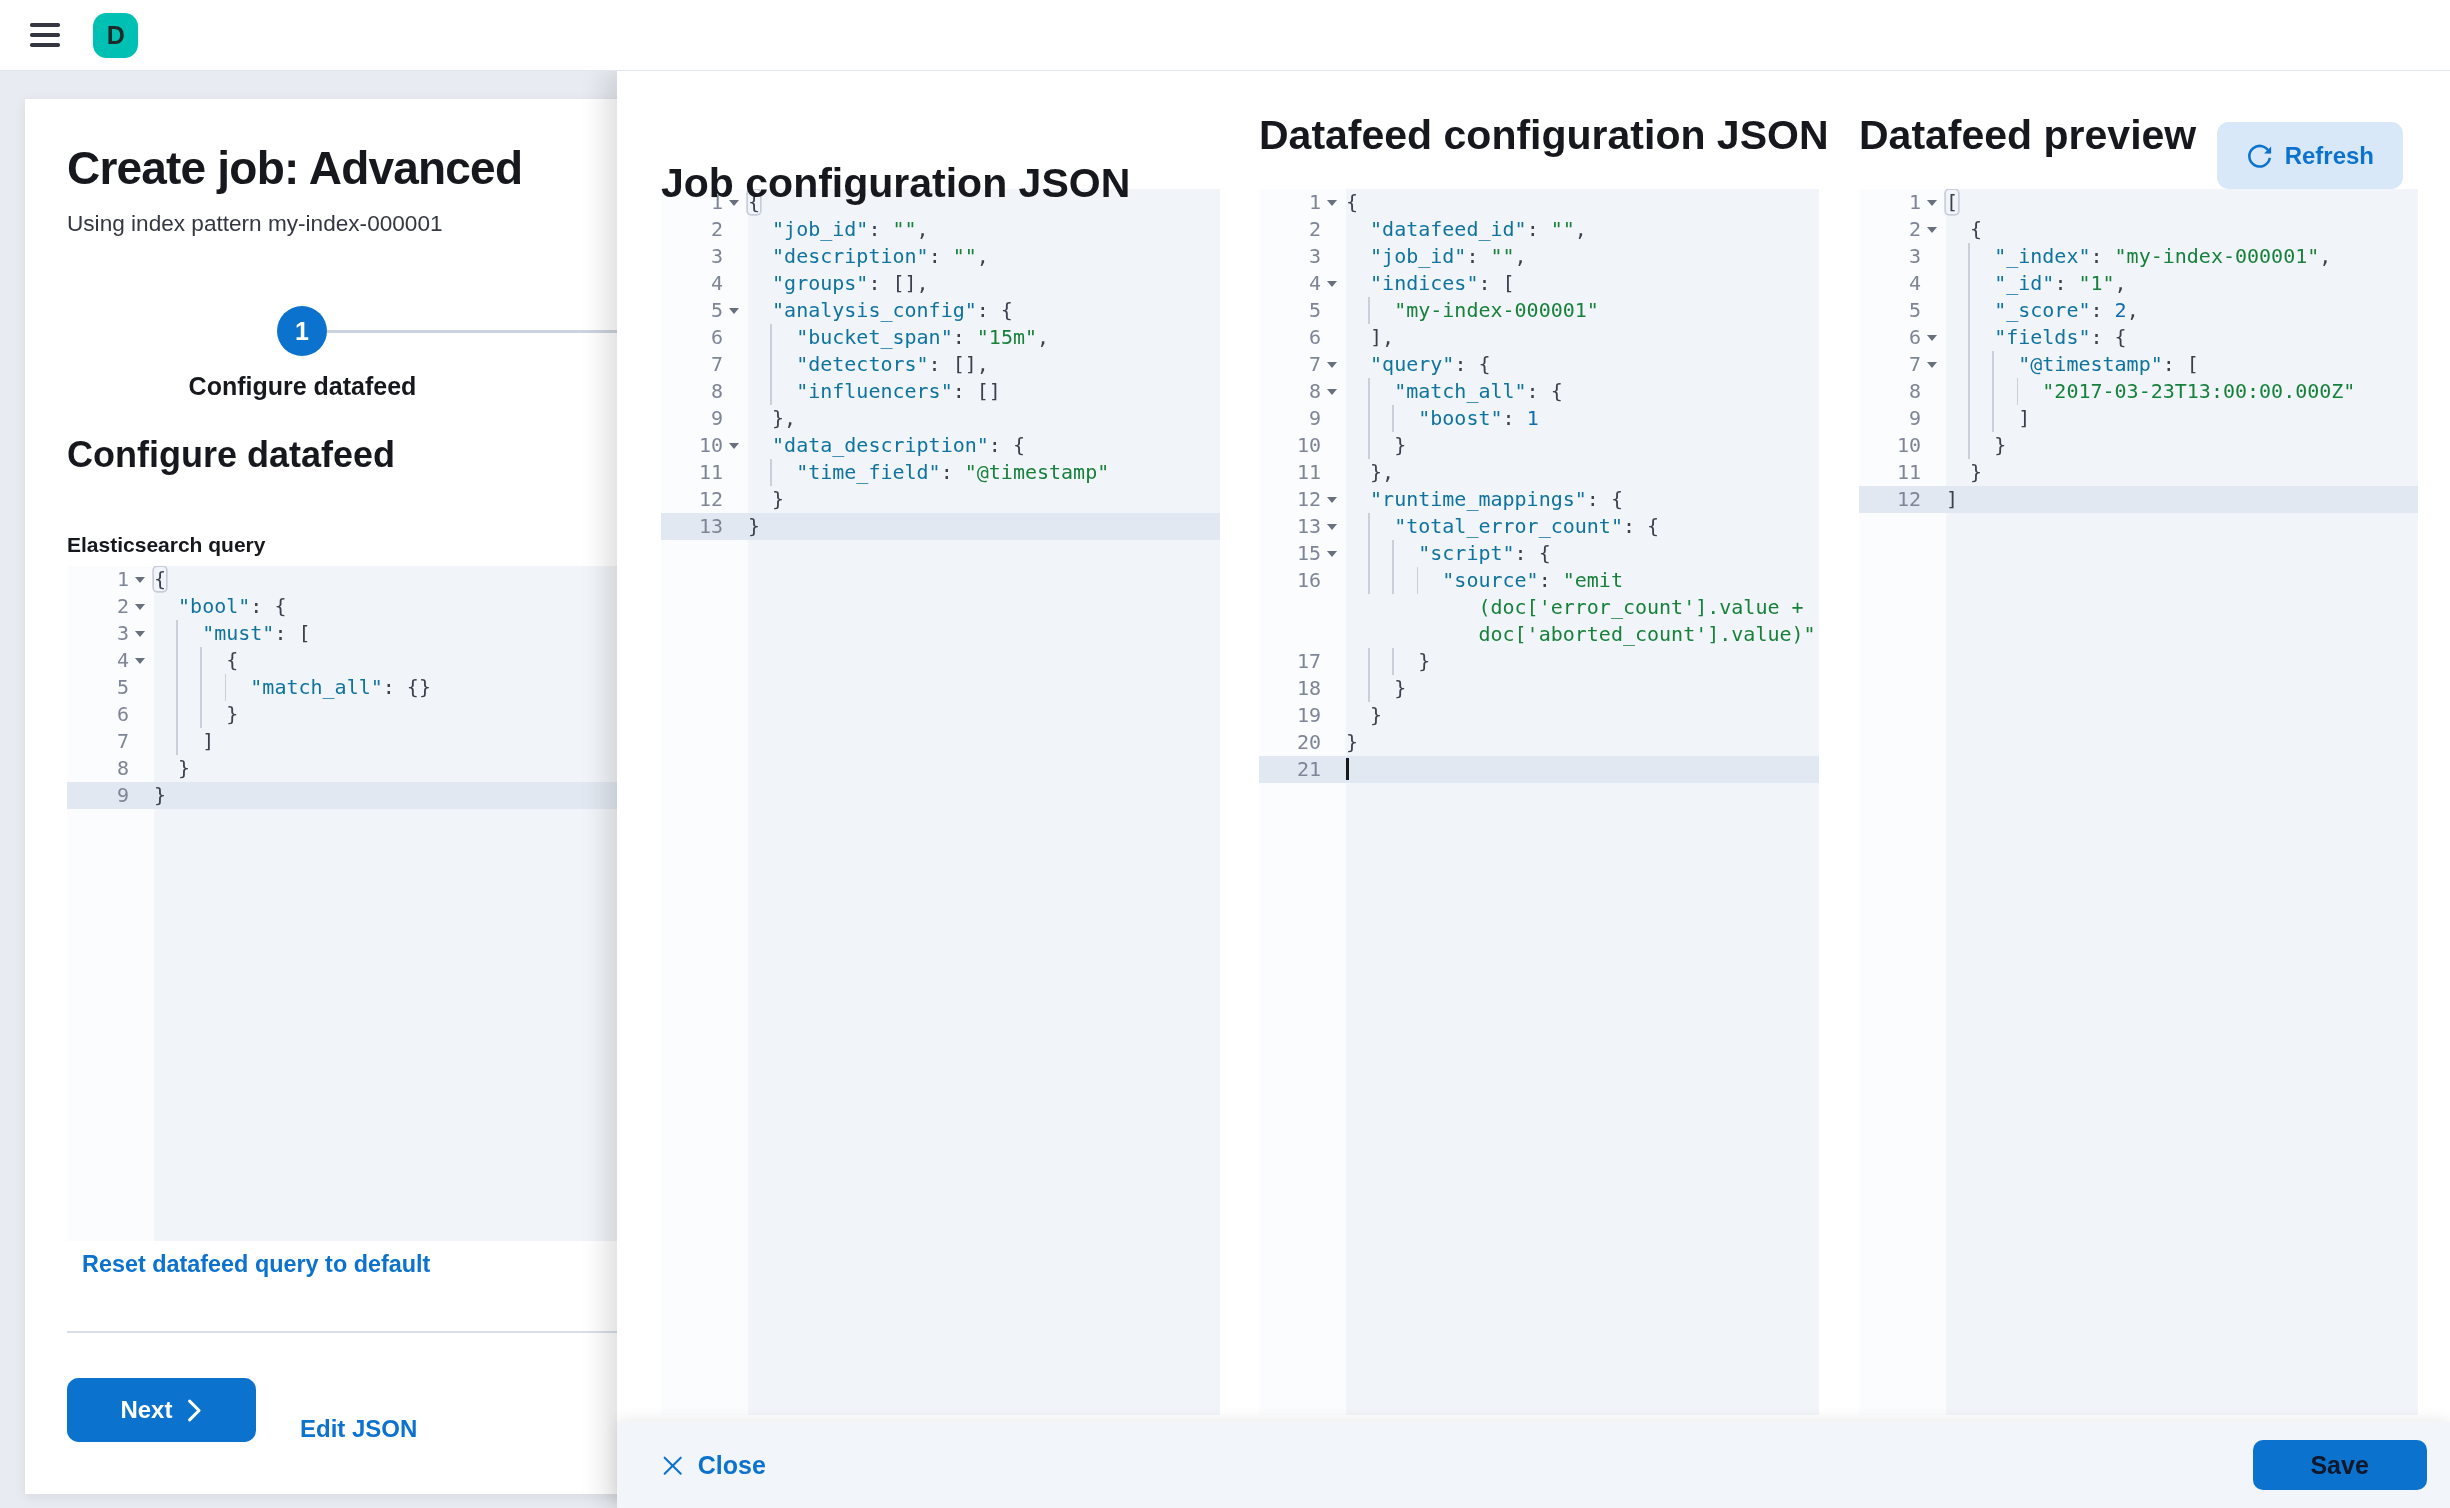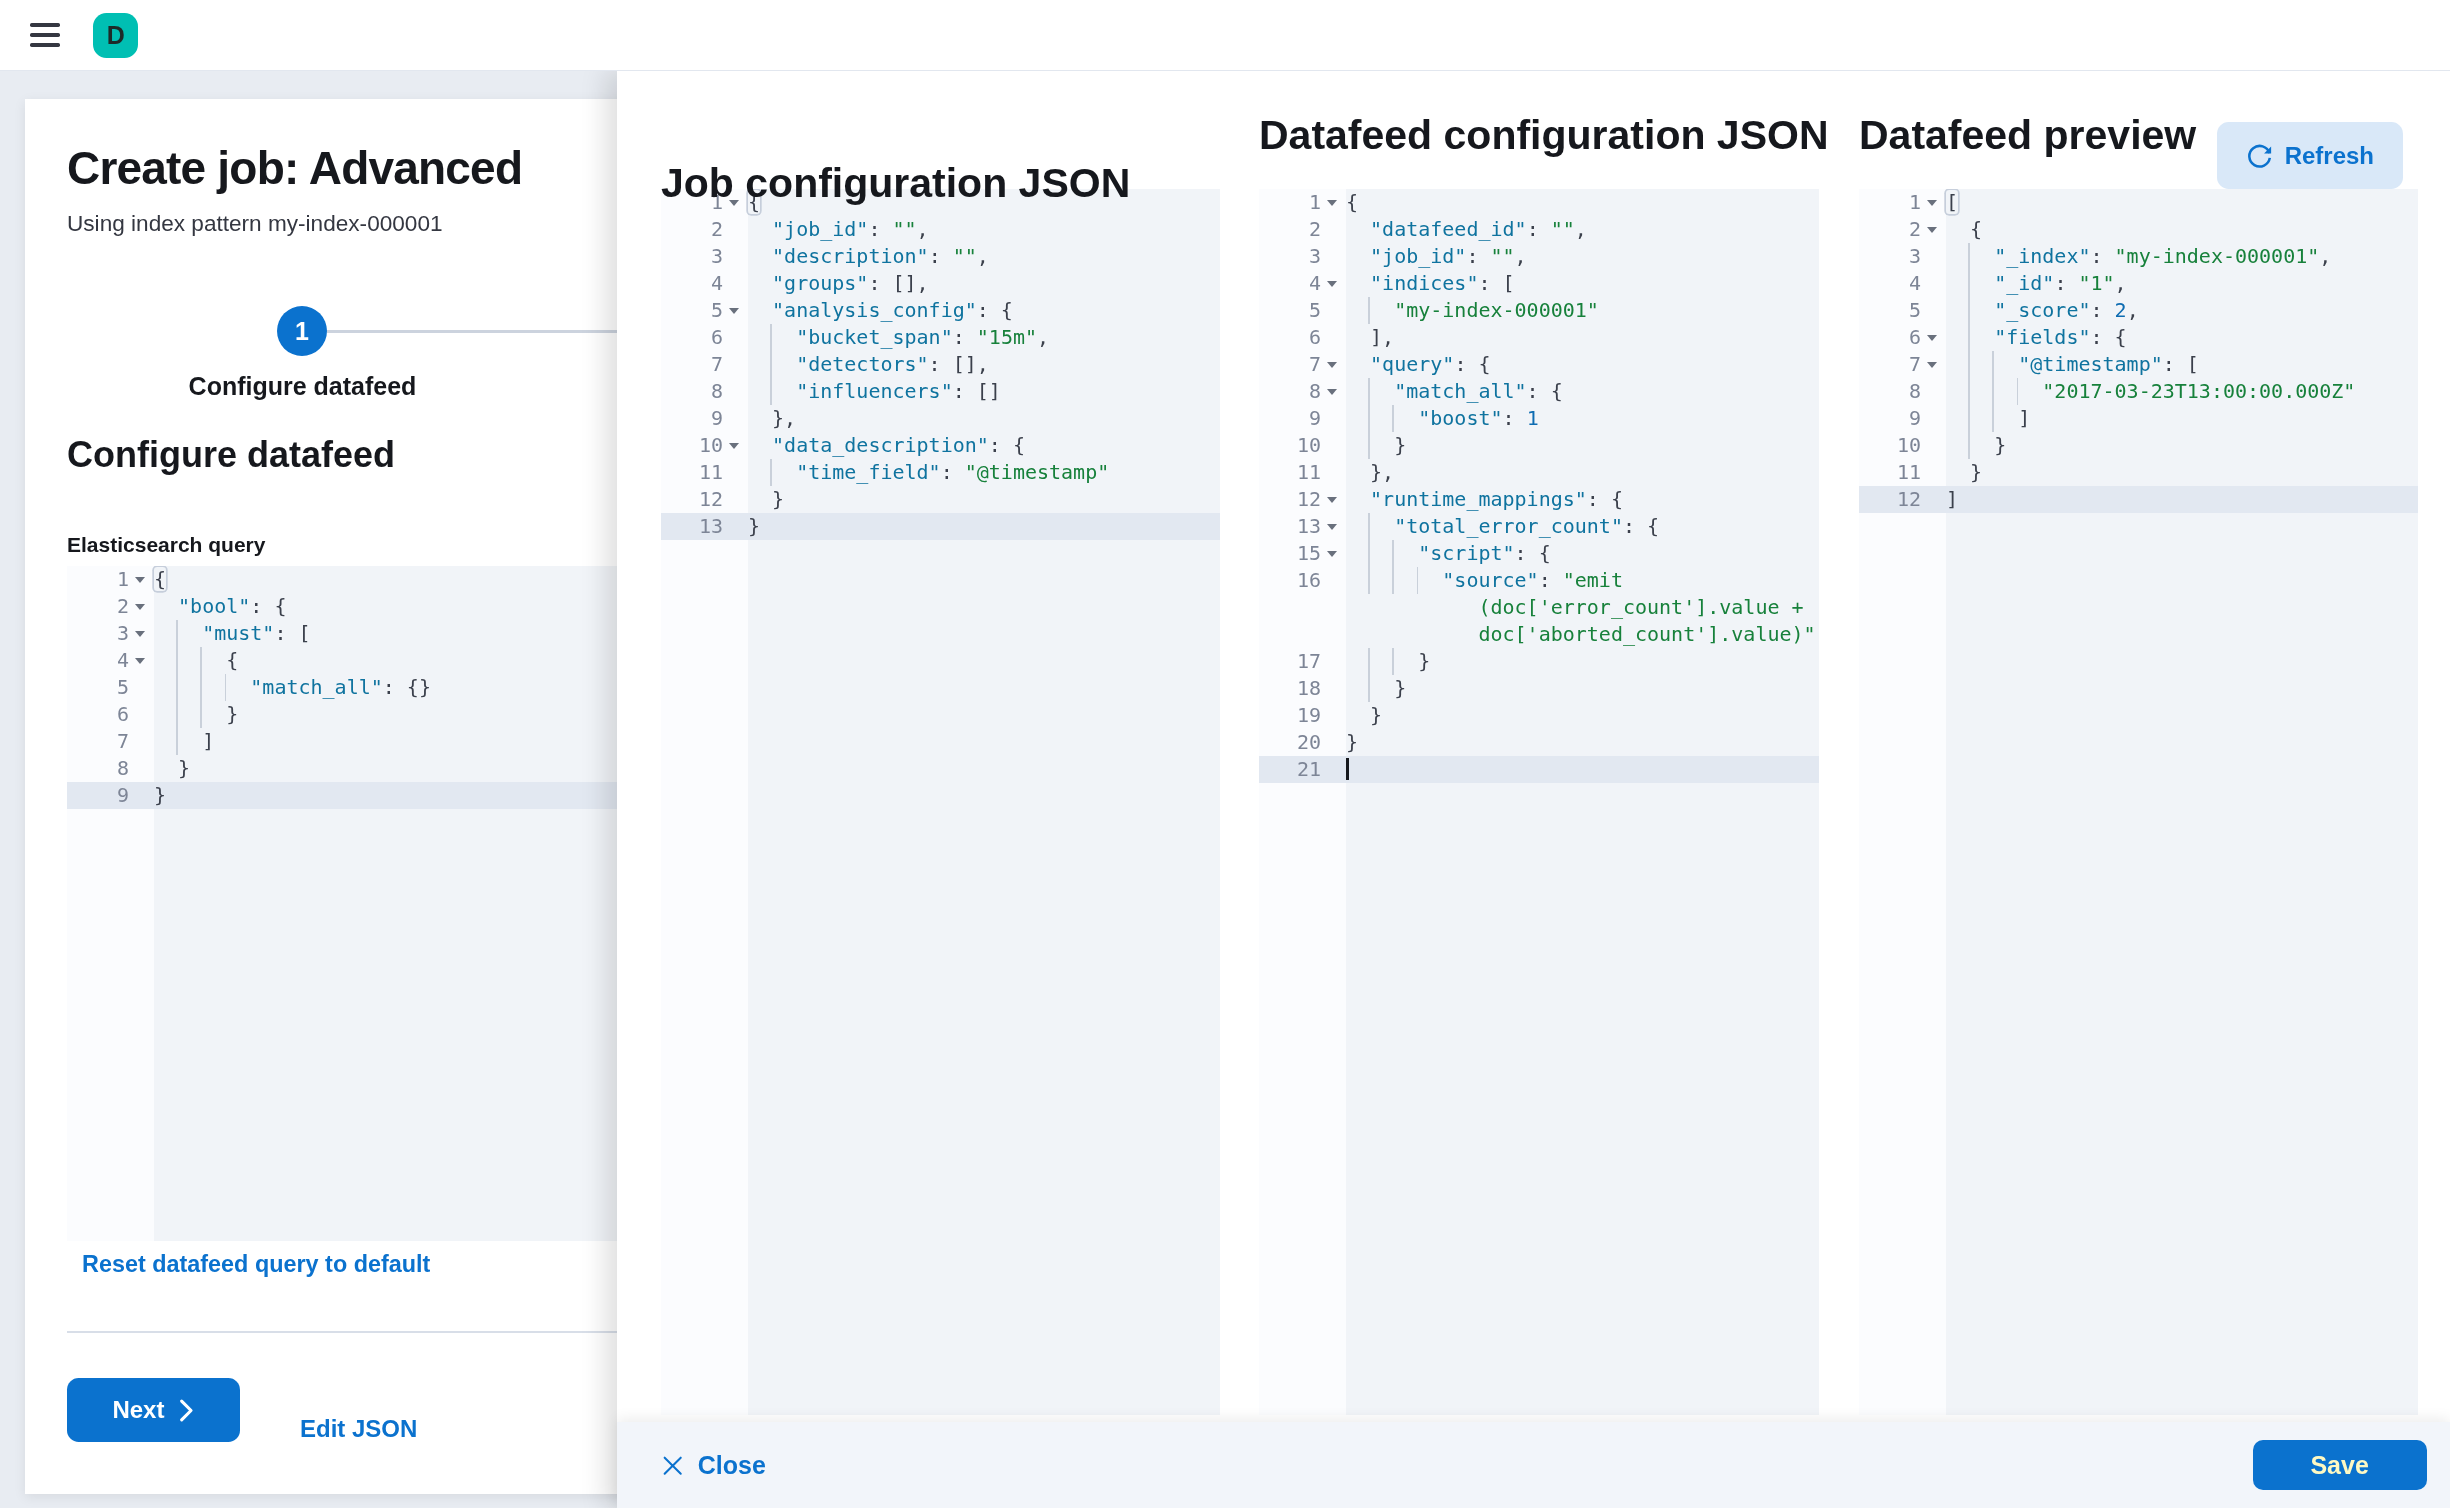--- a/index.html
+++ b/index.html
@@ -48,7 +48,7 @@
   .reset-link { position:absolute; left:82px; top:1251px; font-size:23.4px; font-weight:bold;
            color:var(--accent,#0b72ce); cursor:pointer; z-index:6;}
   .divider { position:absolute; left:67px; top:1331px; width:569px; height:1.7px; background:#d8dee8; z-index:6;}
-  .next-btn { position:absolute; left:67px; top:1378px; width:173px; height:64px; border-radius:11.7px;
+  .next-btn { position:absolute; left:67px; top:1378px; width:189px; height:64px; border-radius:11.7px;
            background:var(--accent,#0b72ce); color:#fff; display:flex; align-items:center; justify-content:center;
            gap:13.4px; font-size:24px; font-weight:bold; cursor:pointer; z-index:6;}
   .editjson-link { position:absolute; left:300px; top:1392px; font-size:24px; font-weight:bold;

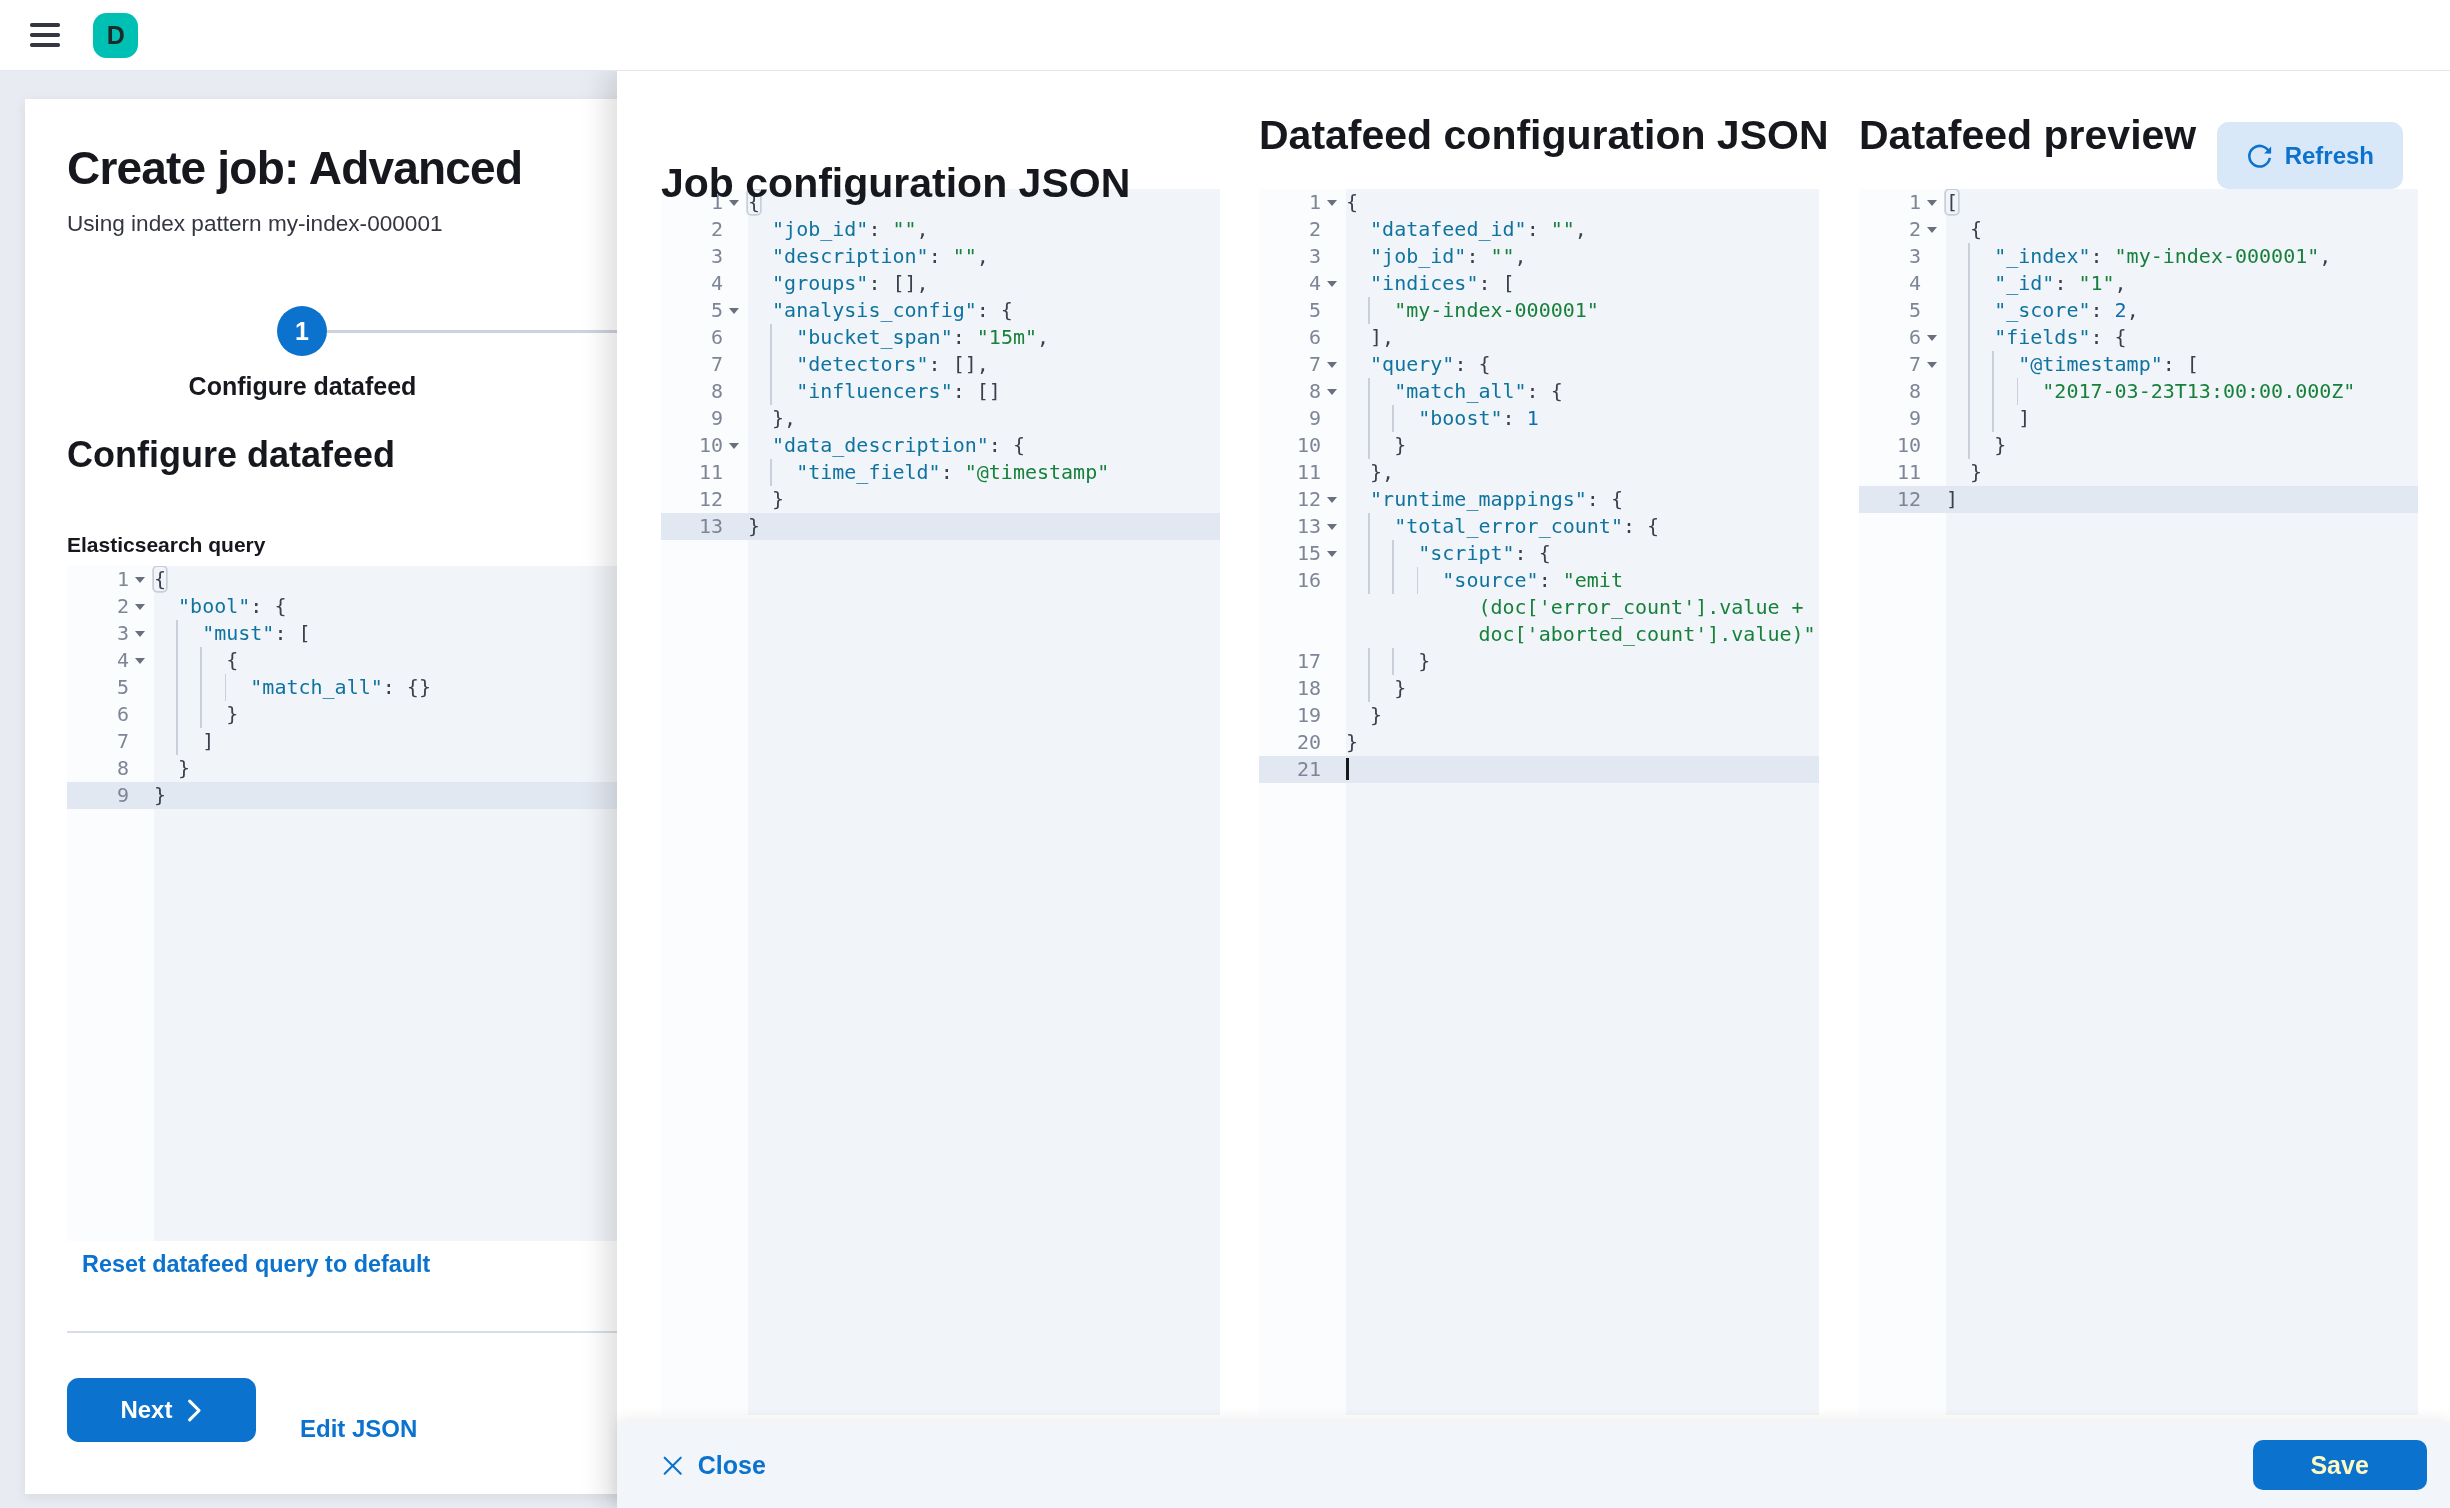--- a/index.html
+++ b/index.html
@@ -102,7 +102,7 @@
   .close-link { position:absolute; left:44px; top:0; height:87px; display:flex; align-items:center;
             gap:13.4px; color:var(--accent,#0b72ce); font-size:25px; font-weight:bold; cursor:pointer; }
   .save-btn { position:absolute; right:23.4px; top:18.4px; width:174px; height:50px; border-radius:10px;
-            background:var(--accent,#0b72ce); color:#fef9c3; display:flex; align-items:center;
+            background:var(--accent,#0b72ce); color:#0f172a; display:flex; align-items:center;
             justify-content:center; font-size:25px; font-weight:bold; cursor:pointer; }
 </style>
 </head>

